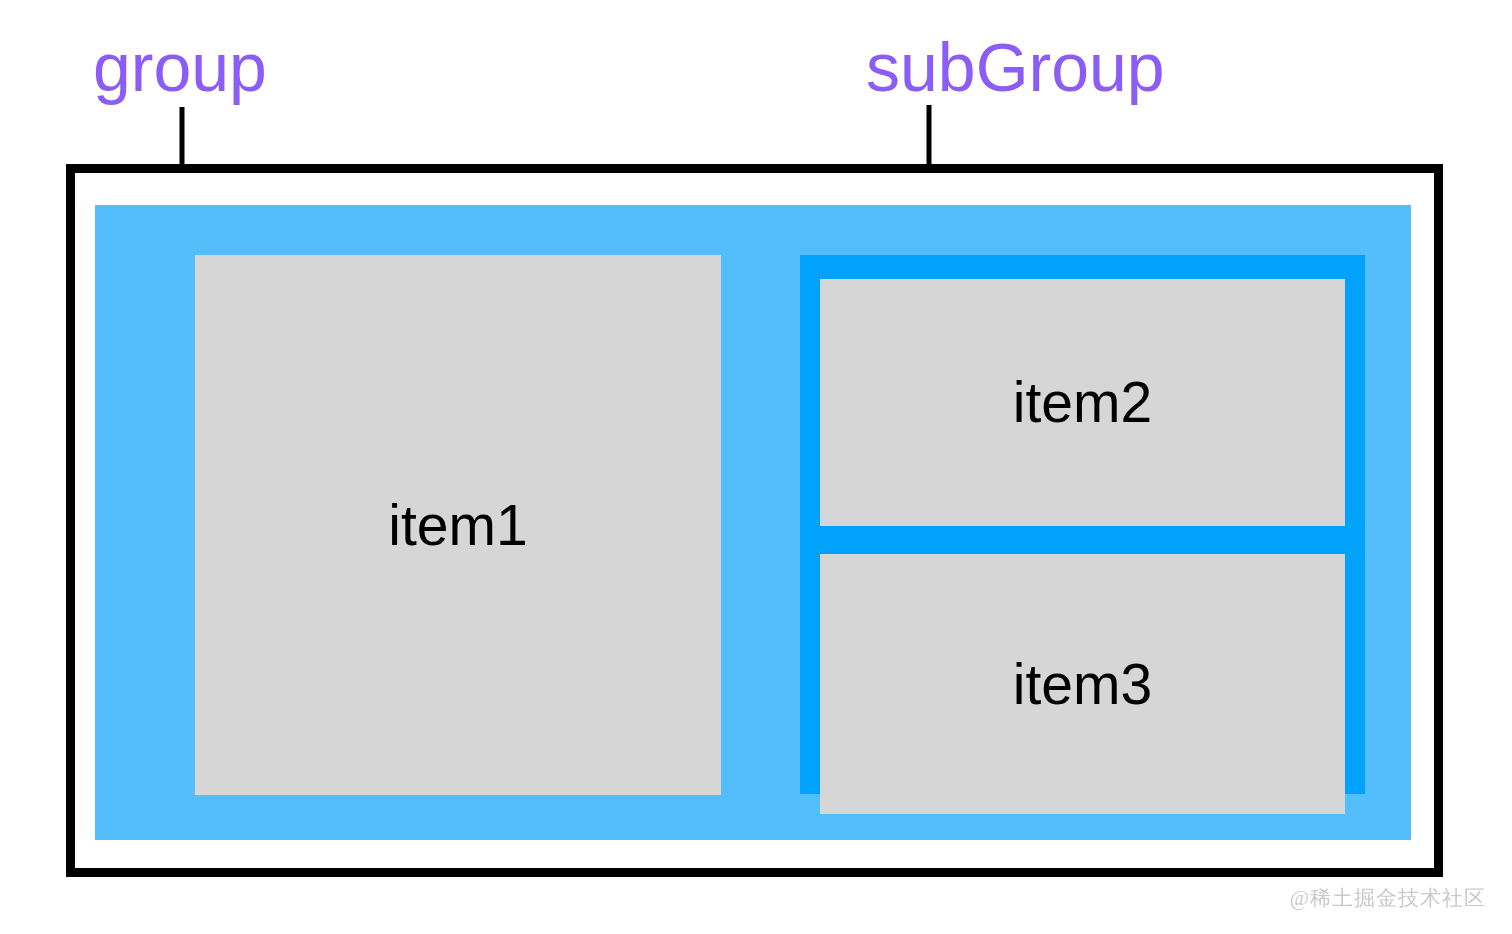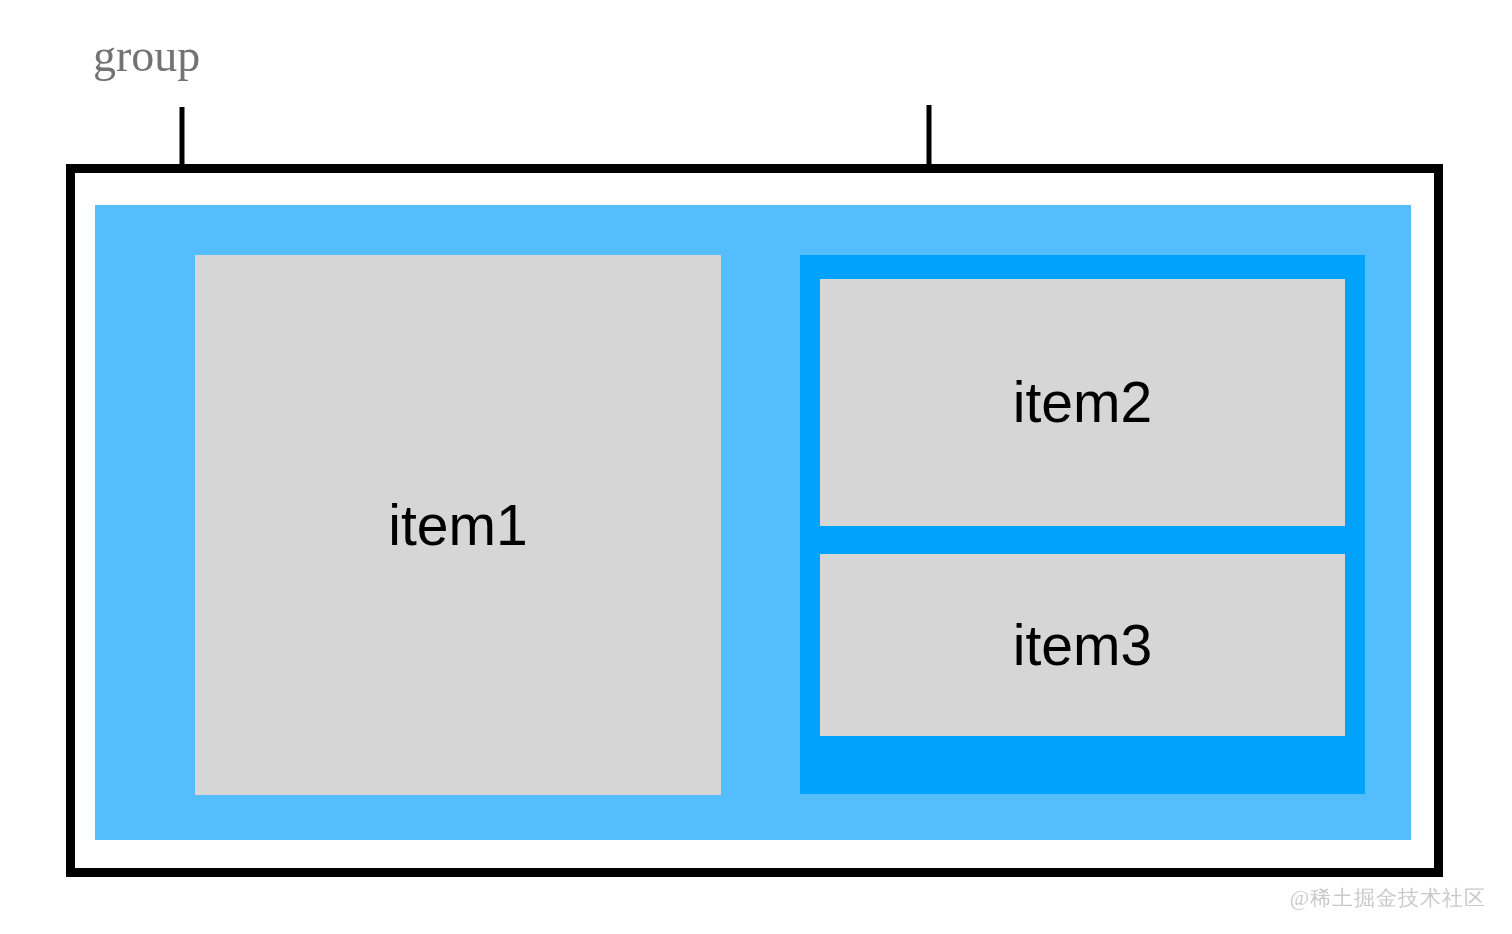--- a/index.html
+++ b/index.html
@@ -21,10 +21,10 @@
   
   .anno-label {
     position: absolute;
-    font-family: Liberation Serif, serif;
-    font-size: 46px;
+    font-family: Liberation Sans, sans-serif;
+    font-size: 68px;
     line-height: 1;
-    color: #737373;
+    color: #8b5cf6;
     white-space: nowrap;
   }
   #label-group   { left: 93px;  top: 33px; }

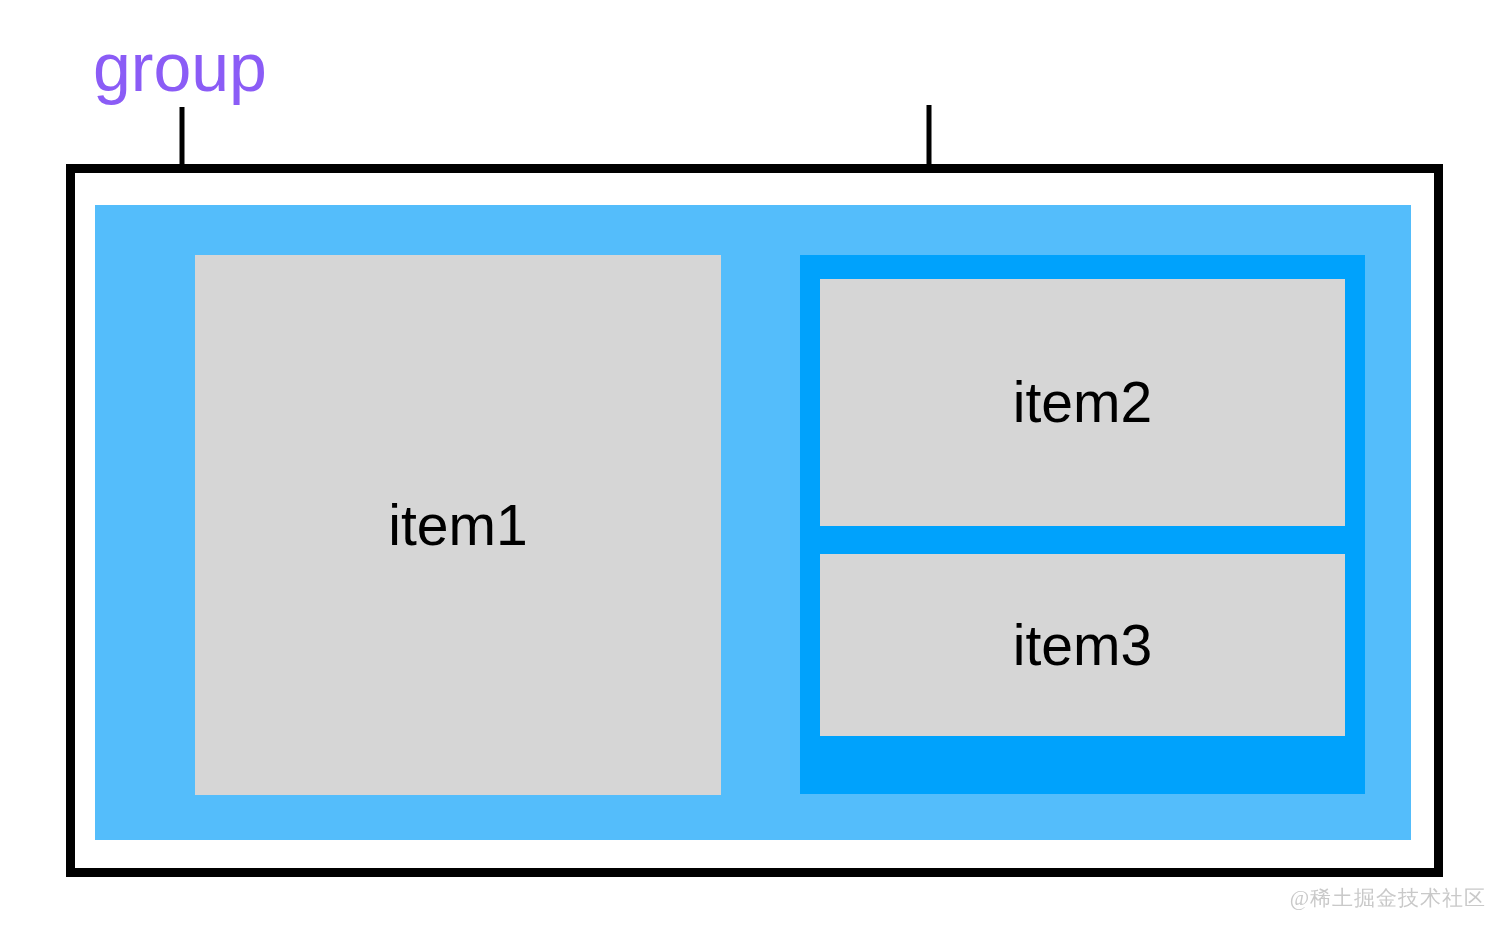--- a/index.html
+++ b/index.html
@@ -143,6 +143,7 @@
     <polygon points="22,118 5,88 39,88" fill="#000000"></polygon>
   </svg>
 
+  <div class="anno-label" id="label-subgroup">subGroup</div>
 
   <svg class="anno-arrow" id="arrow-subgroup" width="44" height="162" viewBox="0 0 44 162">
     <line x1="22" y1="2" x2="22" y2="132" stroke="#000000" stroke-width="5"></line>

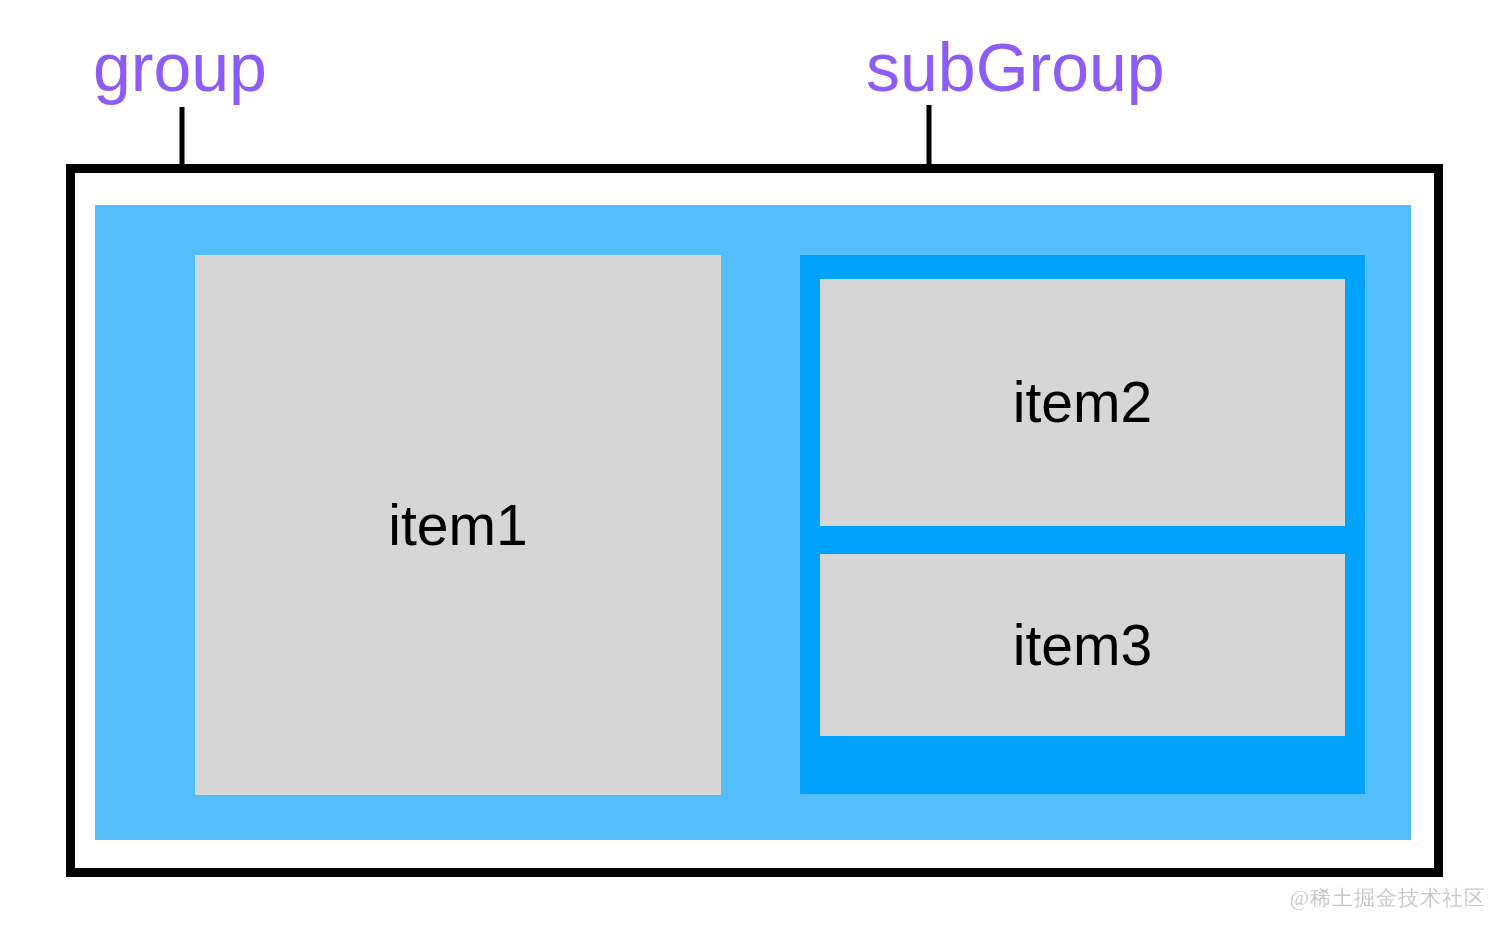--- a/index.html
+++ b/index.html
@@ -103,7 +103,7 @@
   .subgroup-gap { height: 28px; flex: none; }
   #item3 {
     width: 525px;
-    height: 182px;
+    height: 260px;
     background: #d6d6d6;
     display: flex;
     align-items: center;

